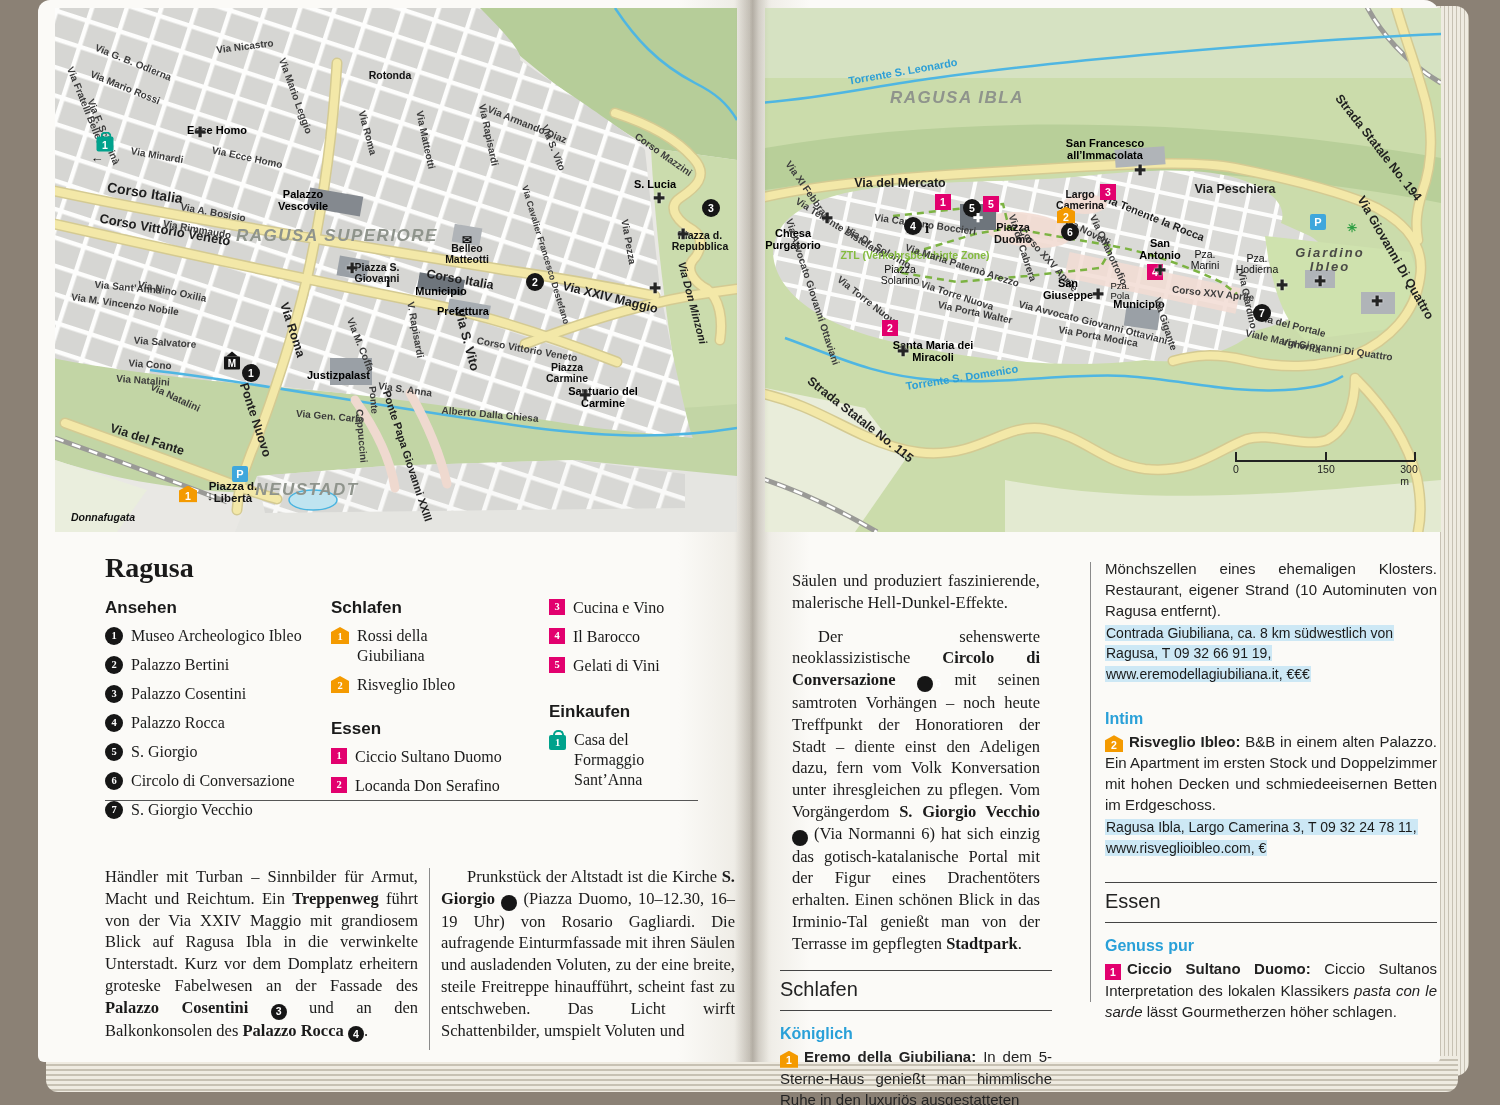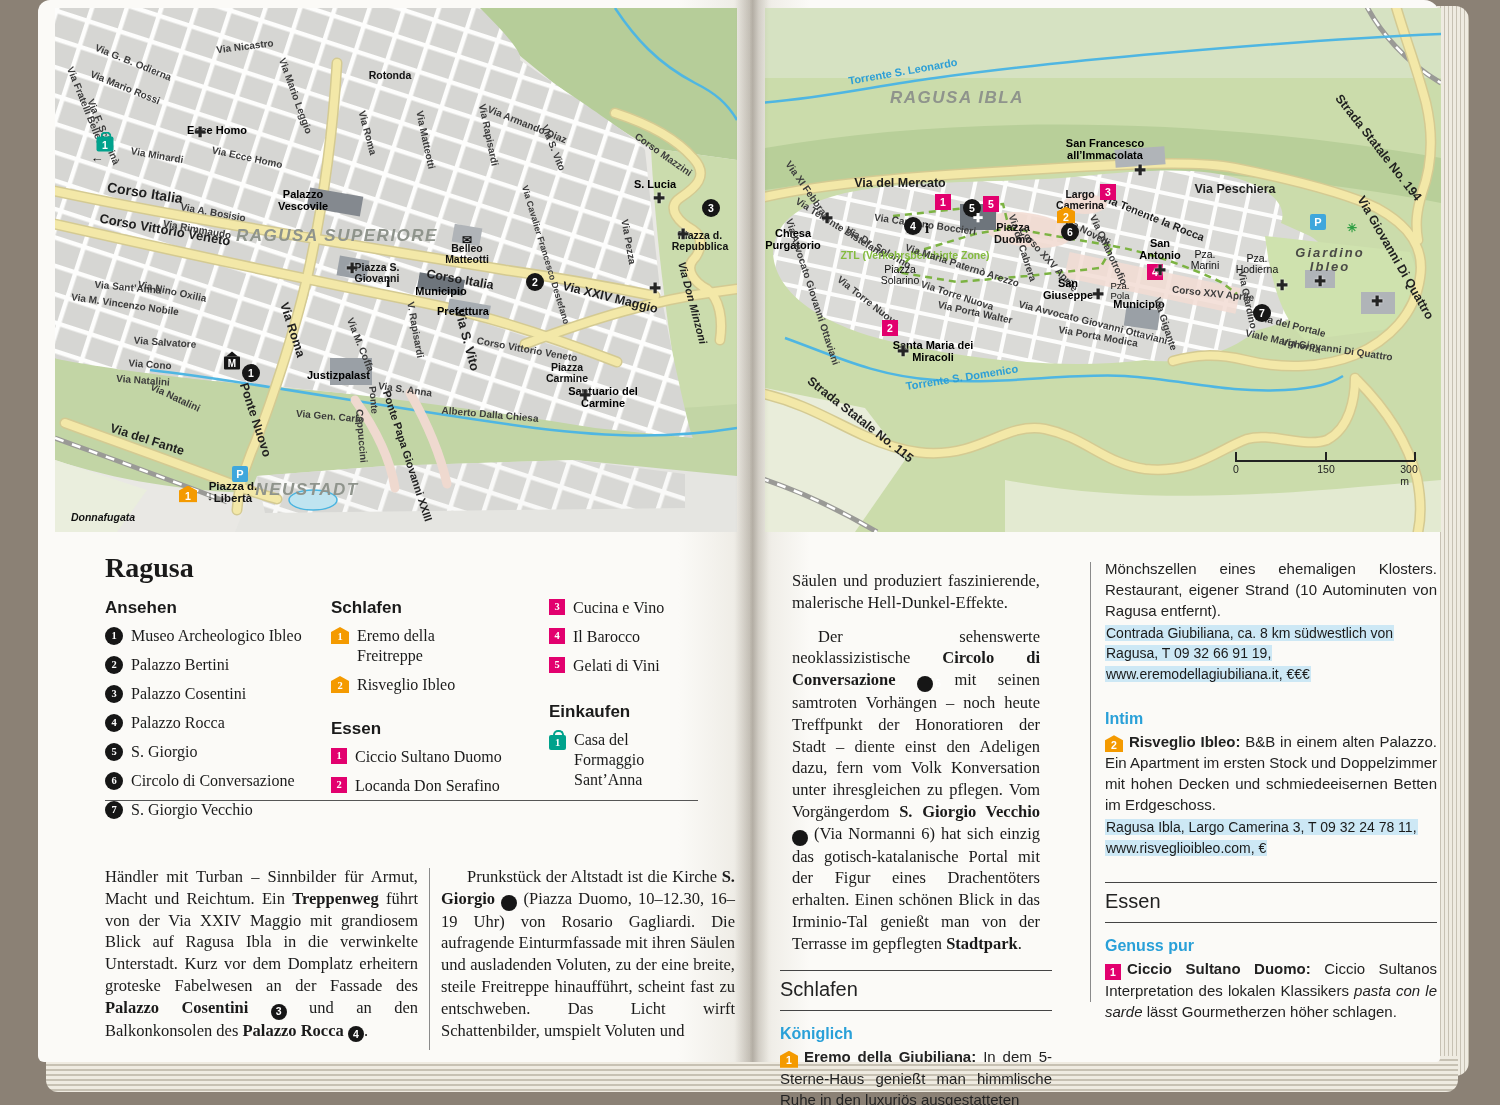--- a/index.html
+++ b/index.html
@@ -265,7 +265,7 @@
         <div class="lh">Schlafen</div>
         <div class="li" style="width:130px">
             <span class="mkz mk mk-sleep">1</span>
-            <span>Eremo della Freitreppe</span>
+            <span>Rossi della Giubiliana</span>
           </div>
         <div class="li">
             <span class="mkz mk mk-sleep">2</span>

